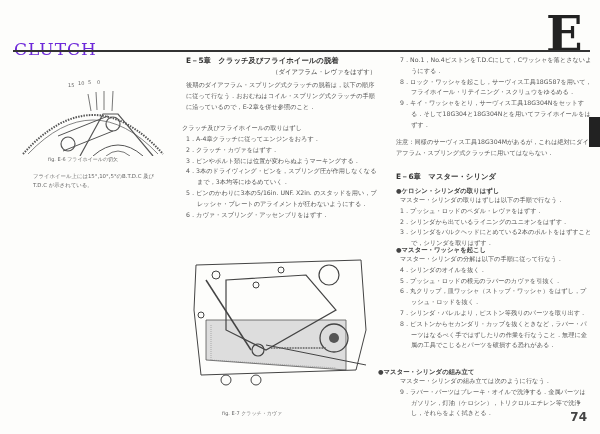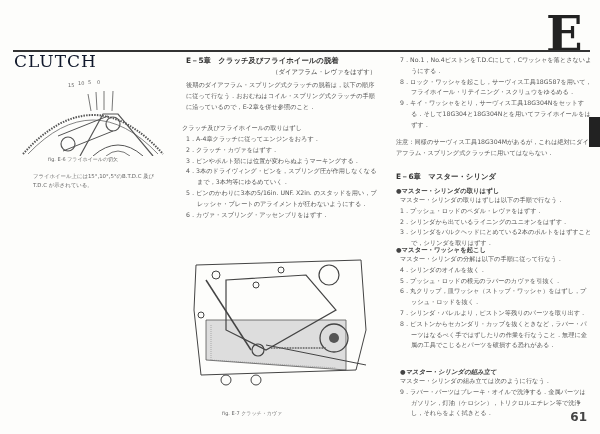--- a/index.html
+++ b/index.html
@@ -10,8 +10,8 @@
   }
   .abs { position:absolute; }
   .title {
-    left:14px; top:51px; font-family:"DejaVu Serif", serif;
-    font-size:17px; letter-spacing:1px; color:#0f172a;
+    left:14px; top:39px; font-family:"DejaVu Serif", serif;
+    font-size:17px; letter-spacing:1px; color:#6d28d9;
   }
   .rule { left:13px; top:50px; width:577px; height:2px; background:#333; }
   .big-e {

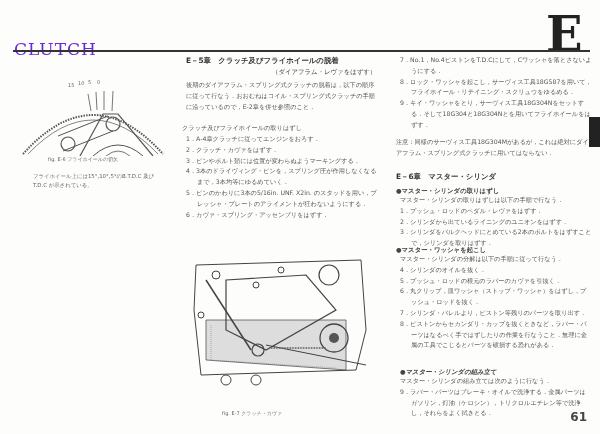--- a/index.html
+++ b/index.html
@@ -106,7 +106,7 @@
 
 <div class="abs head" style="left:396px;top:172px;">E－6章　マスター・シリンダ</div>
 
-<div class="abs sub" style="left:396px;top:187px;">●マスター・シリンダの取りはずし</div>
+<div class="abs sub" style="left:396px;top:187px;">●ケロシン・シリンダの取りはずし</div>
 <div class="abs txt" style="left:400px;top:195px;width:192px;">
   <div>マスター・シリンダの取りはずしは以下の手順で行なう．</div>
   <div class="li">1．プッシュ・ロッドのペダル・レヴァをはずす．</div>

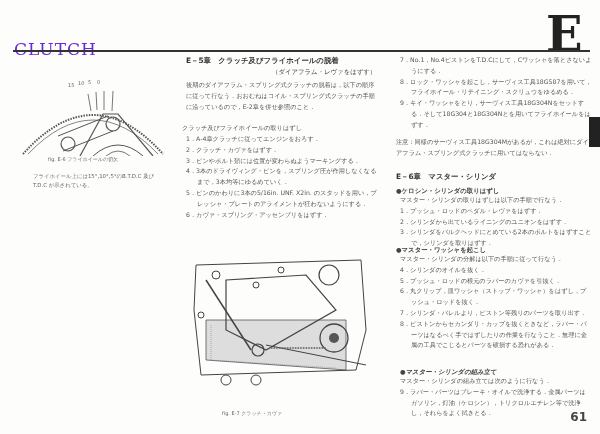--- a/index.html
+++ b/index.html
@@ -124,7 +124,7 @@
   <div class="li">8．ピストンからセカンダリ・カップを抜くときなど，ラバー・パーツはなるべく手ではずしたりの作業を行なうこと．無理に金属の工具でこじるとパーツを破損する恐れがある．</div>
 </div>
 
-<div class="abs sub" style="left:400px;top:368px;font-style:italic;">●マスター・シリンダの組み立て</div>
+<div class="abs sub" style="left:378px;top:368px;">●マスター・シリンダの組み立て</div>
 <div class="abs txt" style="left:400px;top:376px;width:192px;">
   <div>マスター・シリンダの組み立ては次のように行なう．</div>
   <div class="li">9．ラバー・パーツはブレーキ・オイルで洗浄する．金属パーツはガソリン，灯油（ケロシン），トリクロルエチレン等で洗浄し，それらをよく拭きとる．</div>

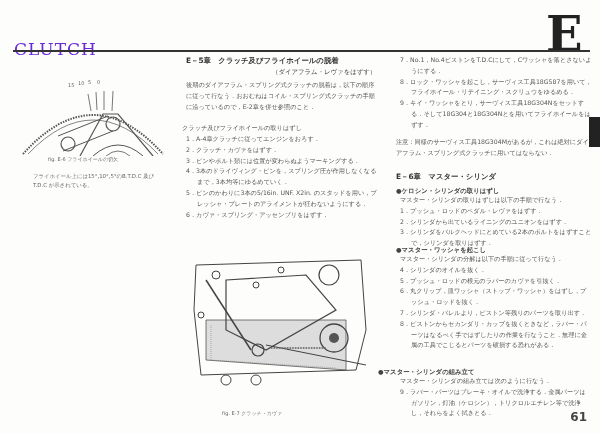--- a/index.html
+++ b/index.html
@@ -130,6 +130,6 @@
   <div class="li">9．ラバー・パーツはブレーキ・オイルで洗浄する．金属パーツはガソリン，灯油（ケロシン），トリクロルエチレン等で洗浄し，それらをよく拭きとる．</div>
 </div>
 
-<div class="abs page-num">61</div>
+<div class="abs page-num">74</div>
 
 </body></html>

